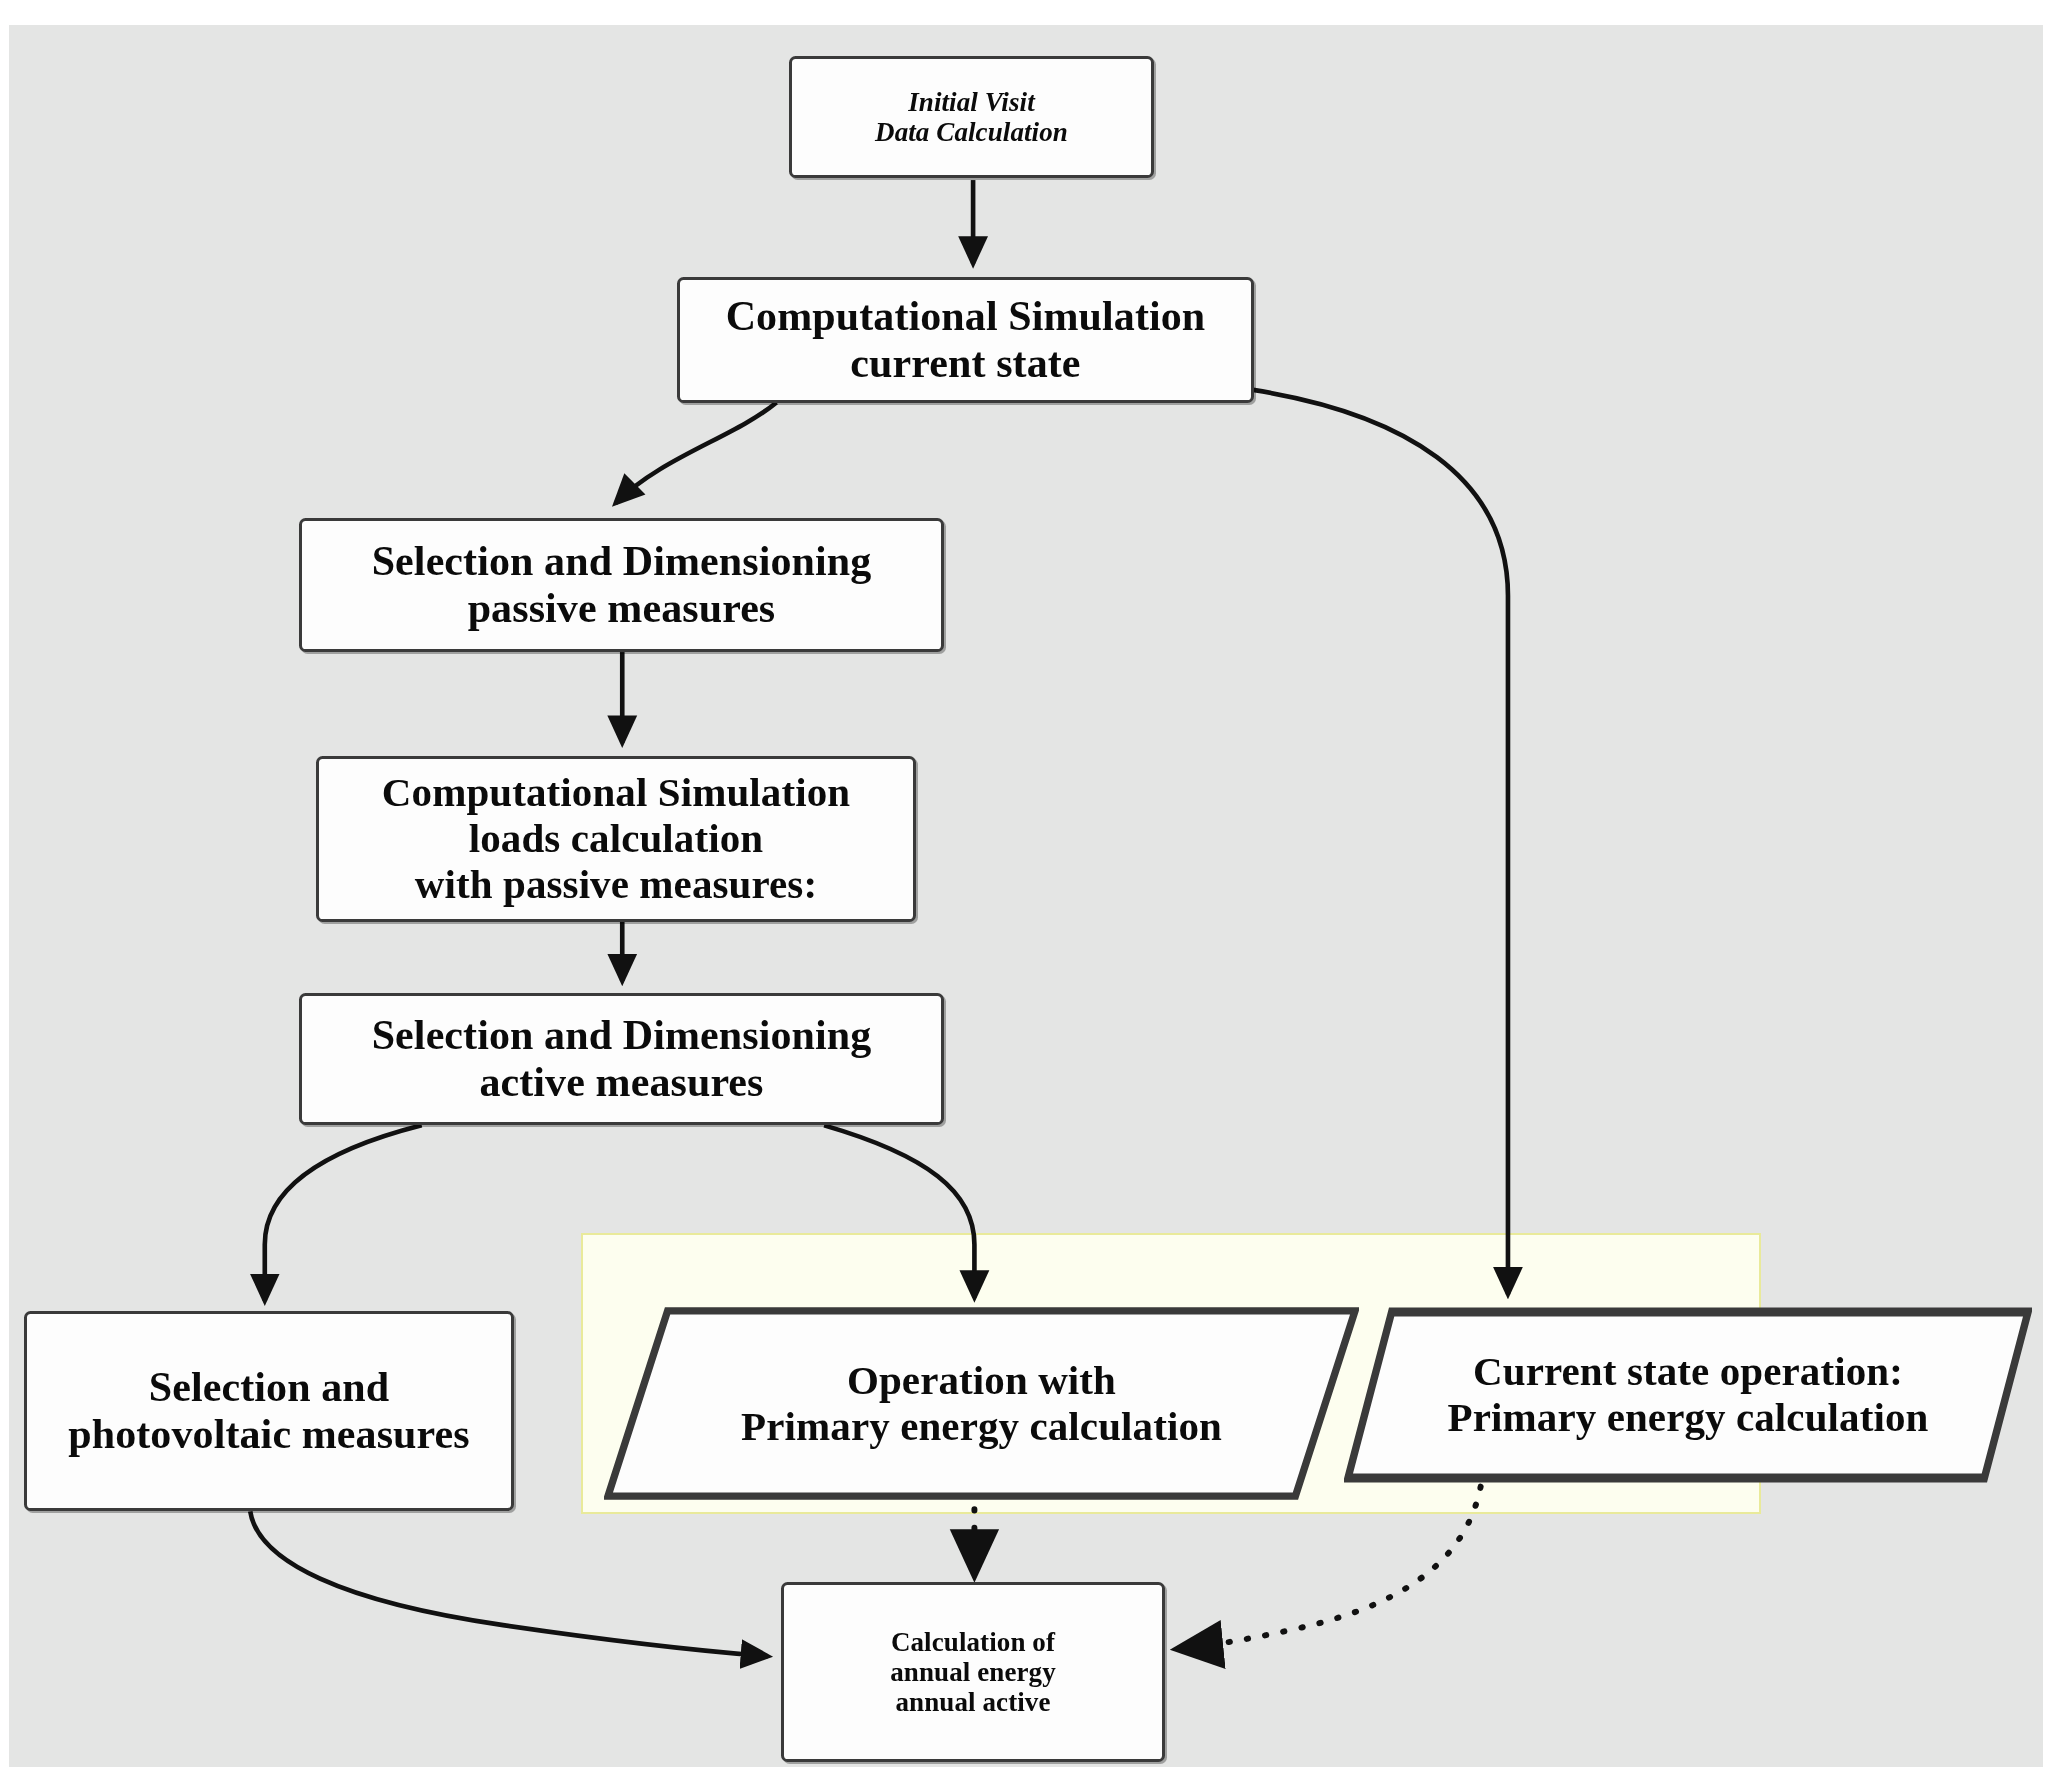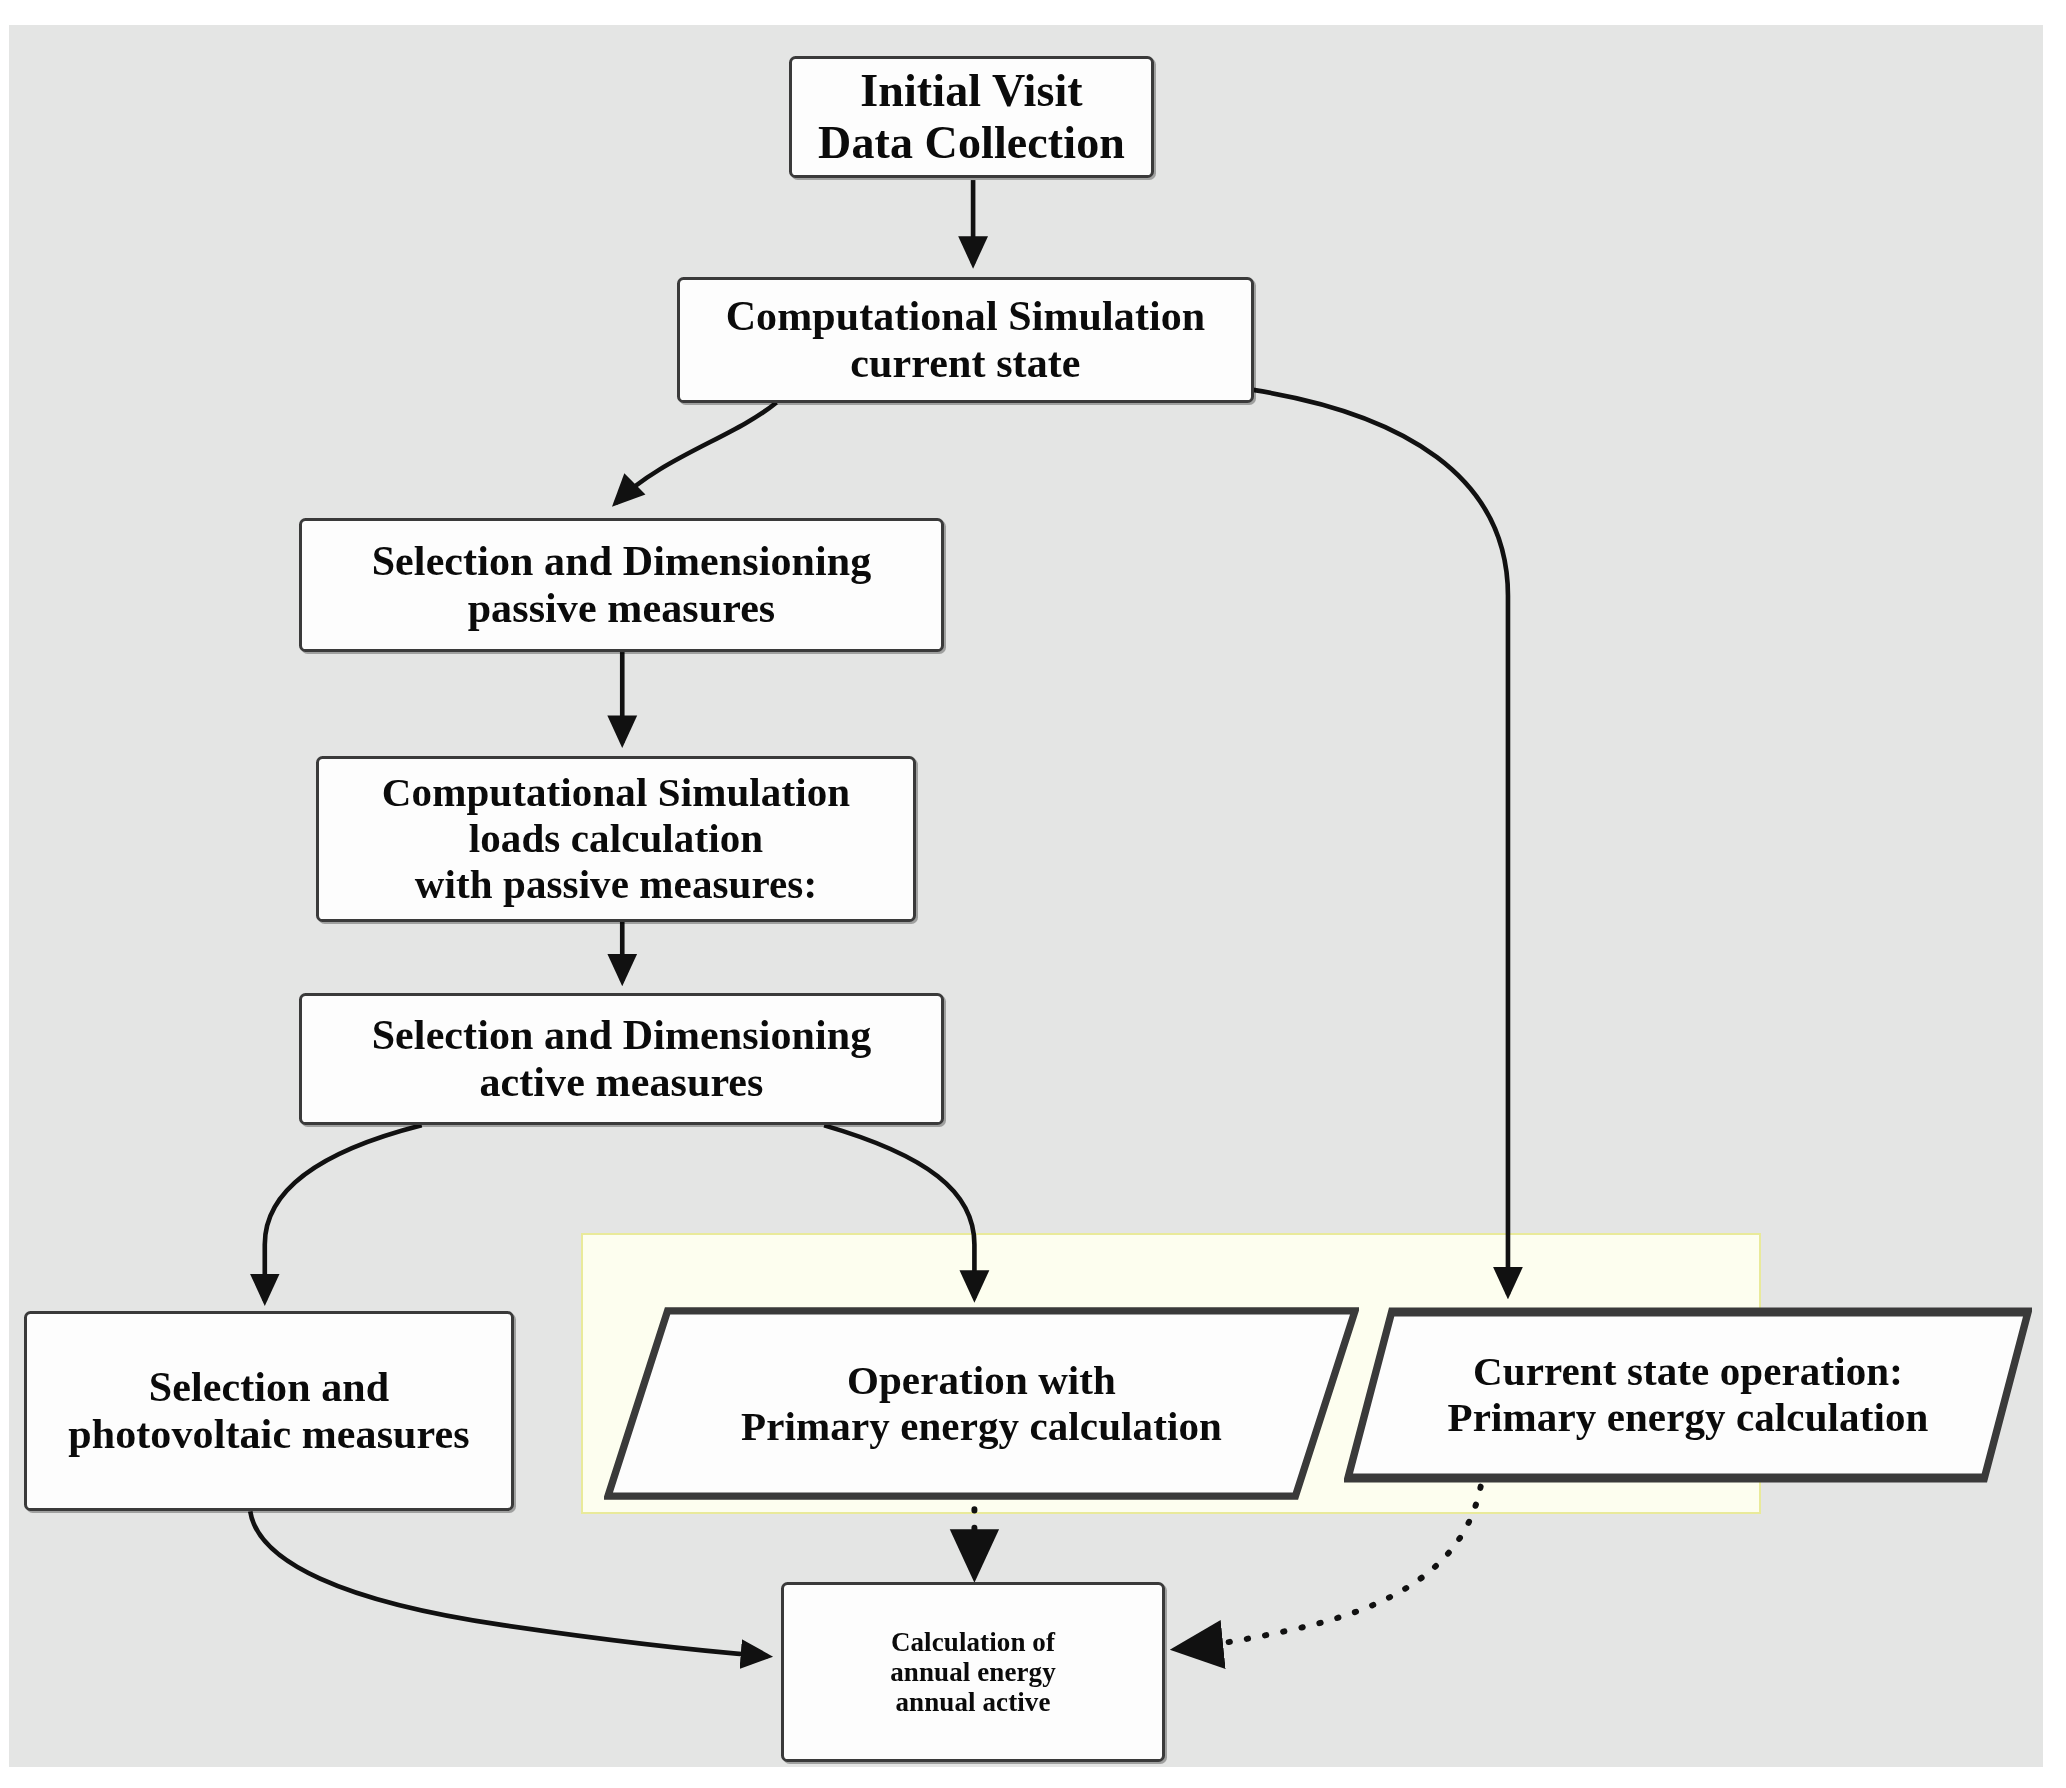--- a/index.html
+++ b/index.html
@@ -56,7 +56,7 @@
   </svg>
 
   <div class="node rect" style="left:789px;top:56px;width:365px;height:122px;">
-    <div class="lines" style="font-size:46px;">
+    <div class="lines" style="font-size:27px;font-style:italic;">
       <span class="ln">Initial Visit</span>
       <span class="ln">Data Collection</span>
     </div>

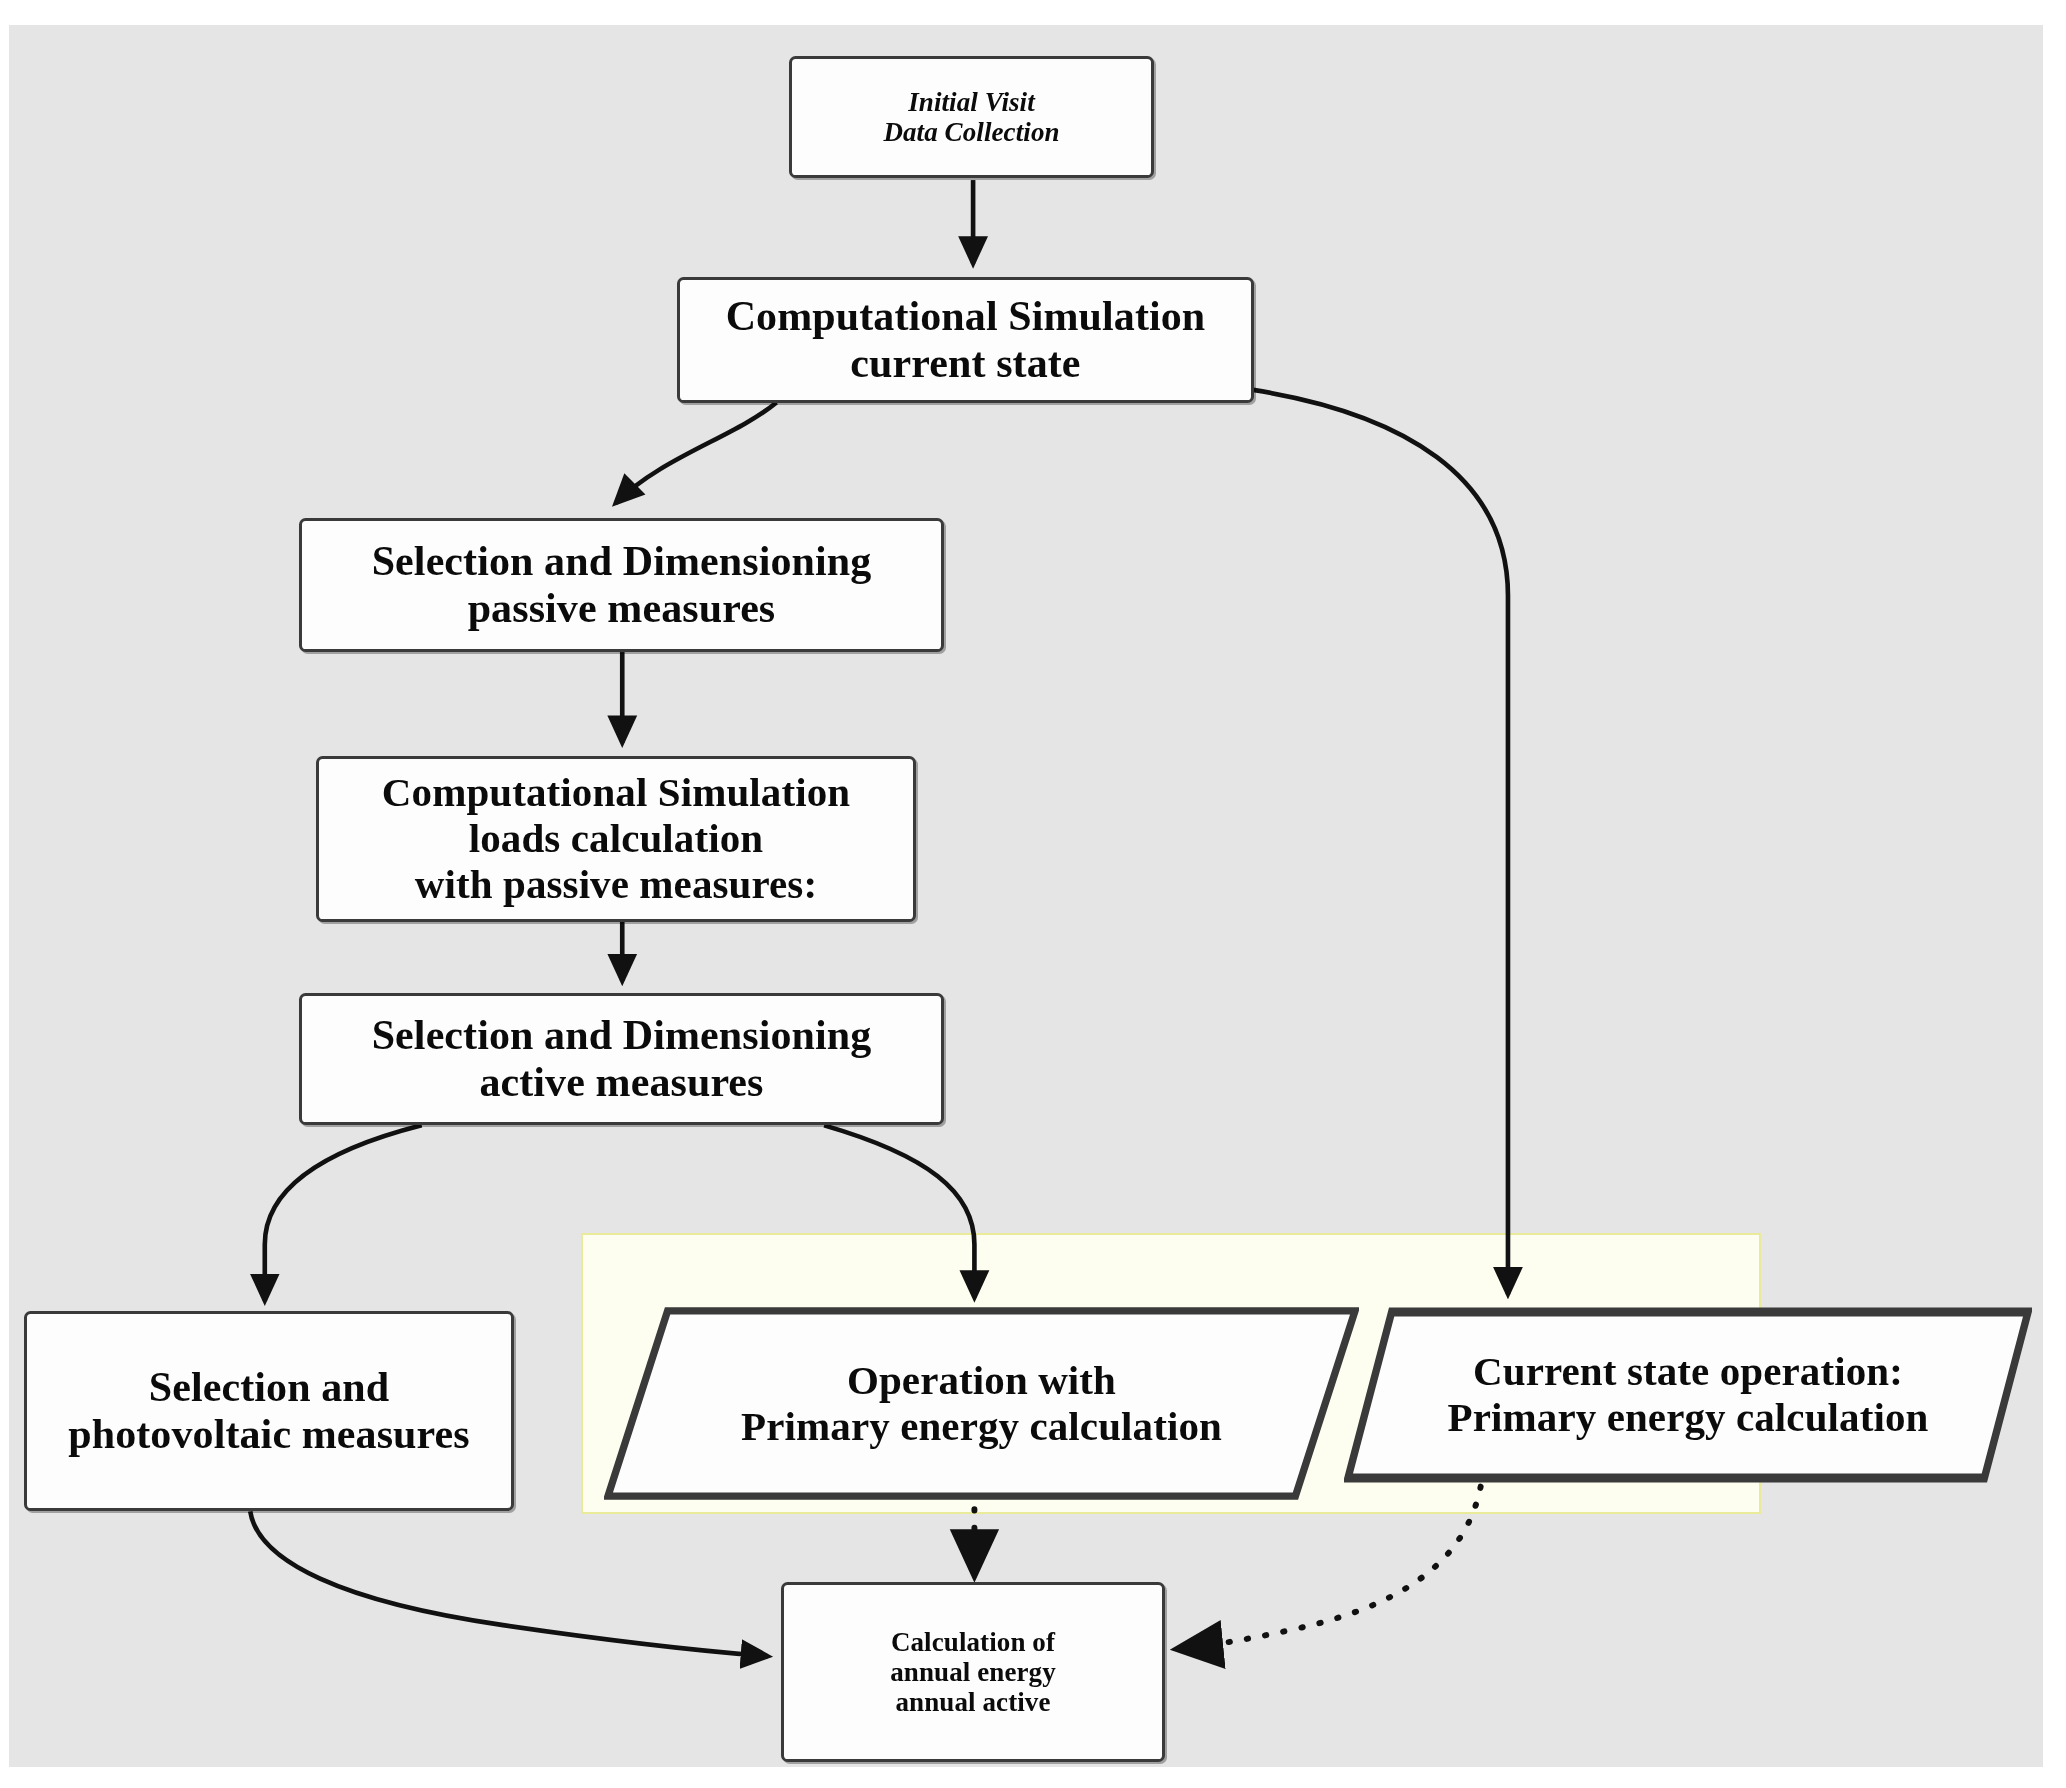--- a/index.html
+++ b/index.html
@@ -58,7 +58,7 @@
   <div class="node rect" style="left:789px;top:56px;width:365px;height:122px;">
     <div class="lines" style="font-size:27px;font-style:italic;">
       <span class="ln">Initial Visit</span>
-      <span class="ln">Data Collection</span>
+      <span class="ln">Data Calculation</span>
     </div>
   </div>
 

